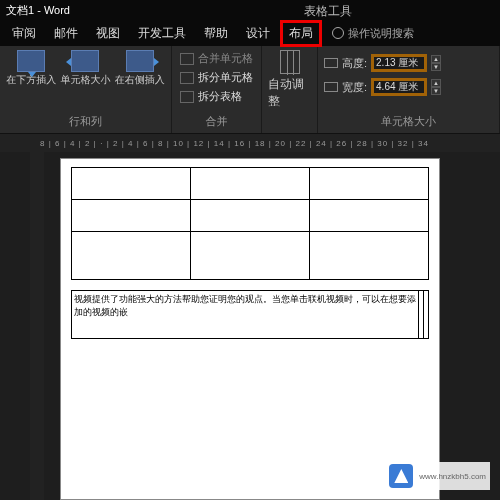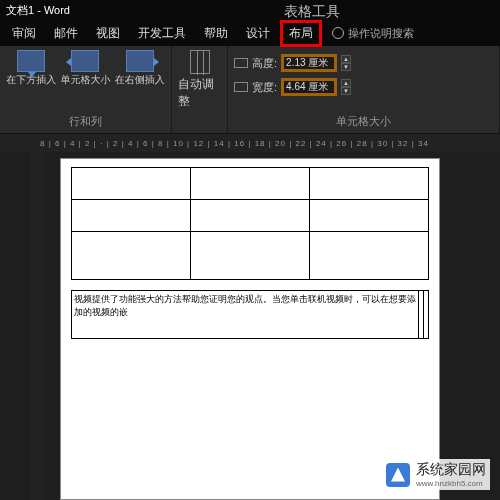--- a/index.html
+++ b/index.html
@@ -6,7 +6,7 @@
 body { width: 500px; height: 500px; background: #1e1e1e; font-family: "Microsoft YaHei", sans-serif; color: #ccc; font-size: 12px; overflow: hidden; position: relative; }
 .titlebar { height: 20px; background: #0a0a0a; display: flex; align-items: center; padding: 0 6px; font-size: 11px; }
 .titlebar .doc { color: #fff; }
-.titlebar .contextlabel { position: absolute; left: 284px; top: 3px; color: #bbb; font-size: 14px; }
+.titlebar .contextlabel { position: absolute; left: 304px; top: 3px; color: #bbb; font-size: 12px; }
 .tabs { height: 26px; background: #0a0a0a; display: flex; align-items: center; padding: 0 4px; gap: 2px; position: relative; }
 .tab { padding: 4px 8px; color: #ddd; font-size: 12px; cursor: pointer; }
 .tab.layout { border: 3px solid #e00; padding: 2px 6px; }

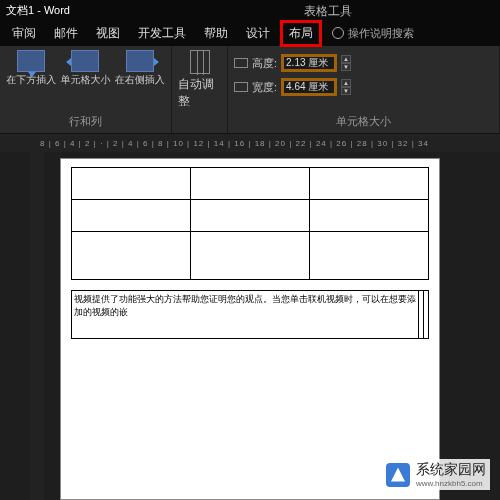--- a/index.html
+++ b/index.html
@@ -92,6 +92,23 @@
     <div class="group-label">行和列</div>
   </div>
 
+  <div class="group" style="width:90px">
+    <div class="vlist">
+      <div class="smbtn">
+          <span class="smic"></span>
+          <span>合并单元格</span>
+        </div>
+      <div class="smbtn enabled">
+          <span class="smic"></span>
+          <span>拆分单元格</span>
+        </div>
+      <div class="smbtn enabled">
+          <span class="smic"></span>
+          <span>拆分表格</span>
+        </div>
+    </div>
+    <div class="group-label">合并</div>
+  </div>
 
   <div class="group" style="width:56px;">
     <div class="autofit">

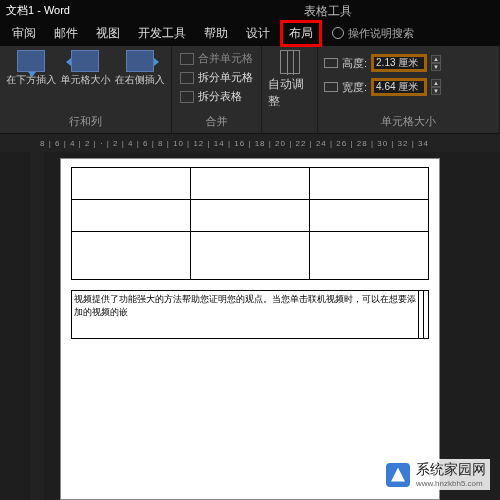--- a/index.html
+++ b/index.html
@@ -187,7 +187,6 @@
 <div class="watermark">
   <div class="logo"></div>
   <div>
-    <span>系统家园网</span>
     <span class="sub">www.hnzkbh5.com</span>
   </div>
 </div>

